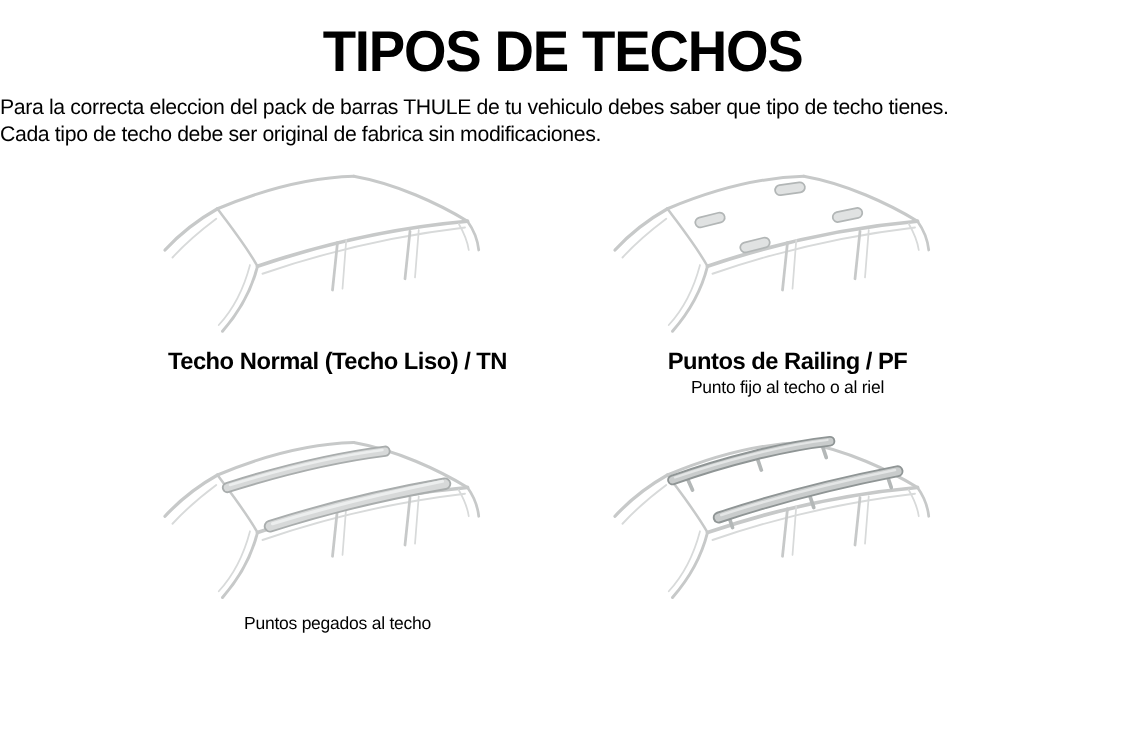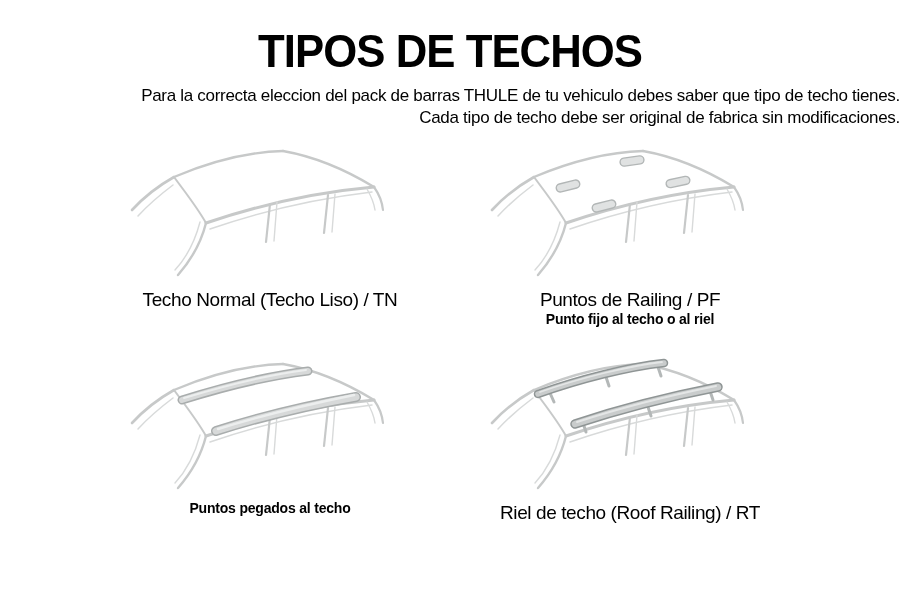--- a/index.html
+++ b/index.html
@@ -12,7 +12,7 @@
     font-family: "Liberation Sans", sans-serif;
     color: #000000;
   }
-  .page { width: 900px; height: 600px; padding-top: 27px; box-sizing: border-box; }
+  .page { width: 900px; height: 600px; padding-top: 17px; box-sizing: border-box; }
 
   h1.title {
     margin: 0;

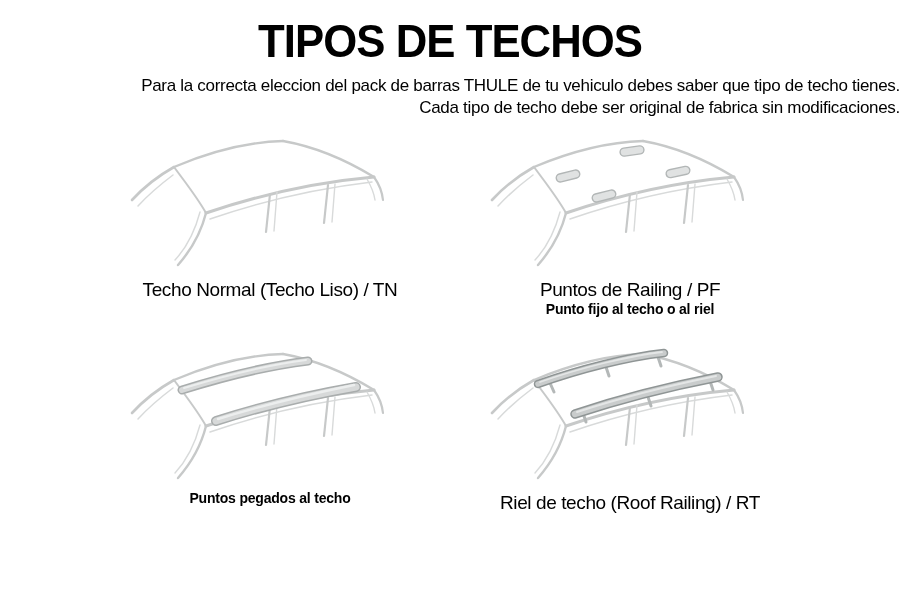--- a/index.html
+++ b/index.html
@@ -26,7 +26,7 @@
 
   .intro {
     margin-top: 10px;
-    text-align: right;
+    text-align: left;
     font-size: 17px;
     line-height: 1.3;
     letter-spacing: -0.3px;

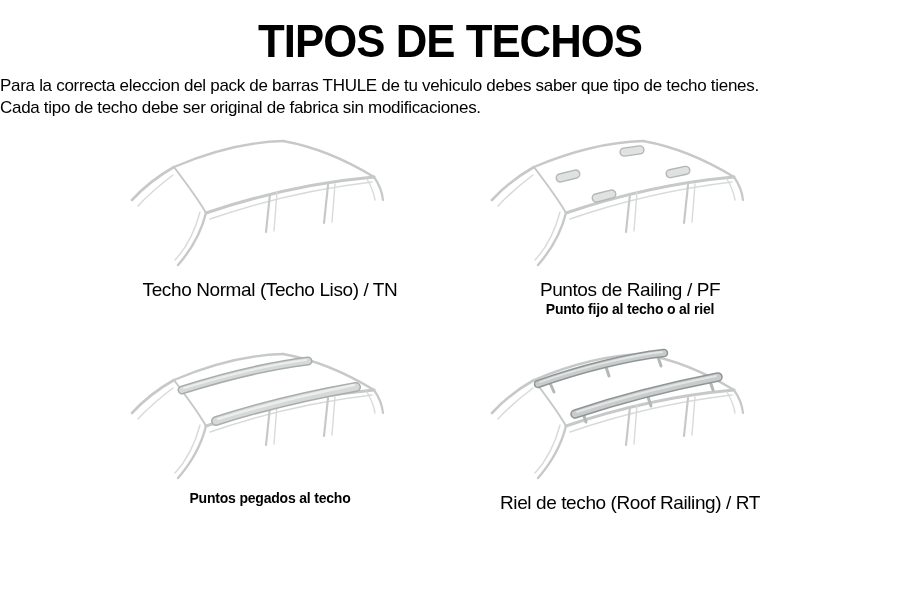--- a/index.html
+++ b/index.html
@@ -46,7 +46,7 @@
 
   figcaption .label {
     font-size: 19px;
-    font-weight: 400;
+    font-weight: 700;
     letter-spacing: -0.4px;
     line-height: 1.15;
     margin-top: 2px;

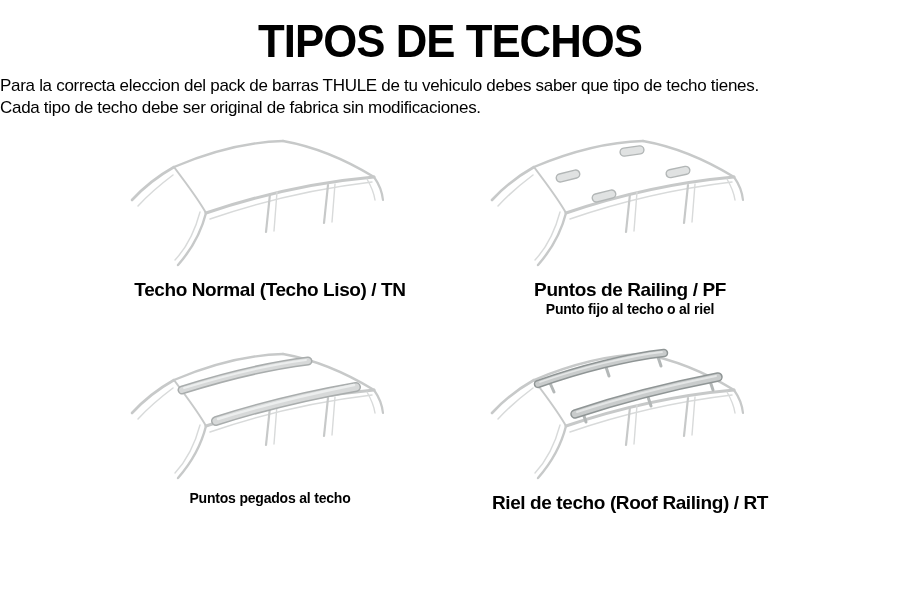--- a/index.html
+++ b/index.html
@@ -53,7 +53,7 @@
   }
   figcaption .sublabel {
     font-size: 14px;
-    font-weight: 700;
+    font-weight: 400;
     letter-spacing: -0.2px;
     line-height: 1.25;
     min-height: 17px;

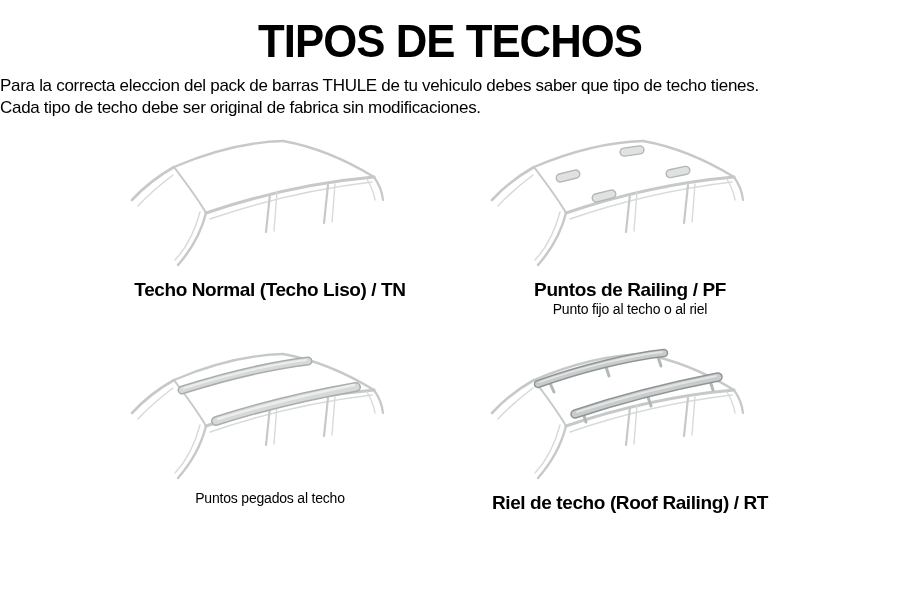--- a/index.html
+++ b/index.html
@@ -201,7 +201,6 @@
         </g>
       </svg>
       <figcaption>
-        <div class="label">Riel de techo (Roof Railing) / RT</div>
       </figcaption>
     </figure>
 

